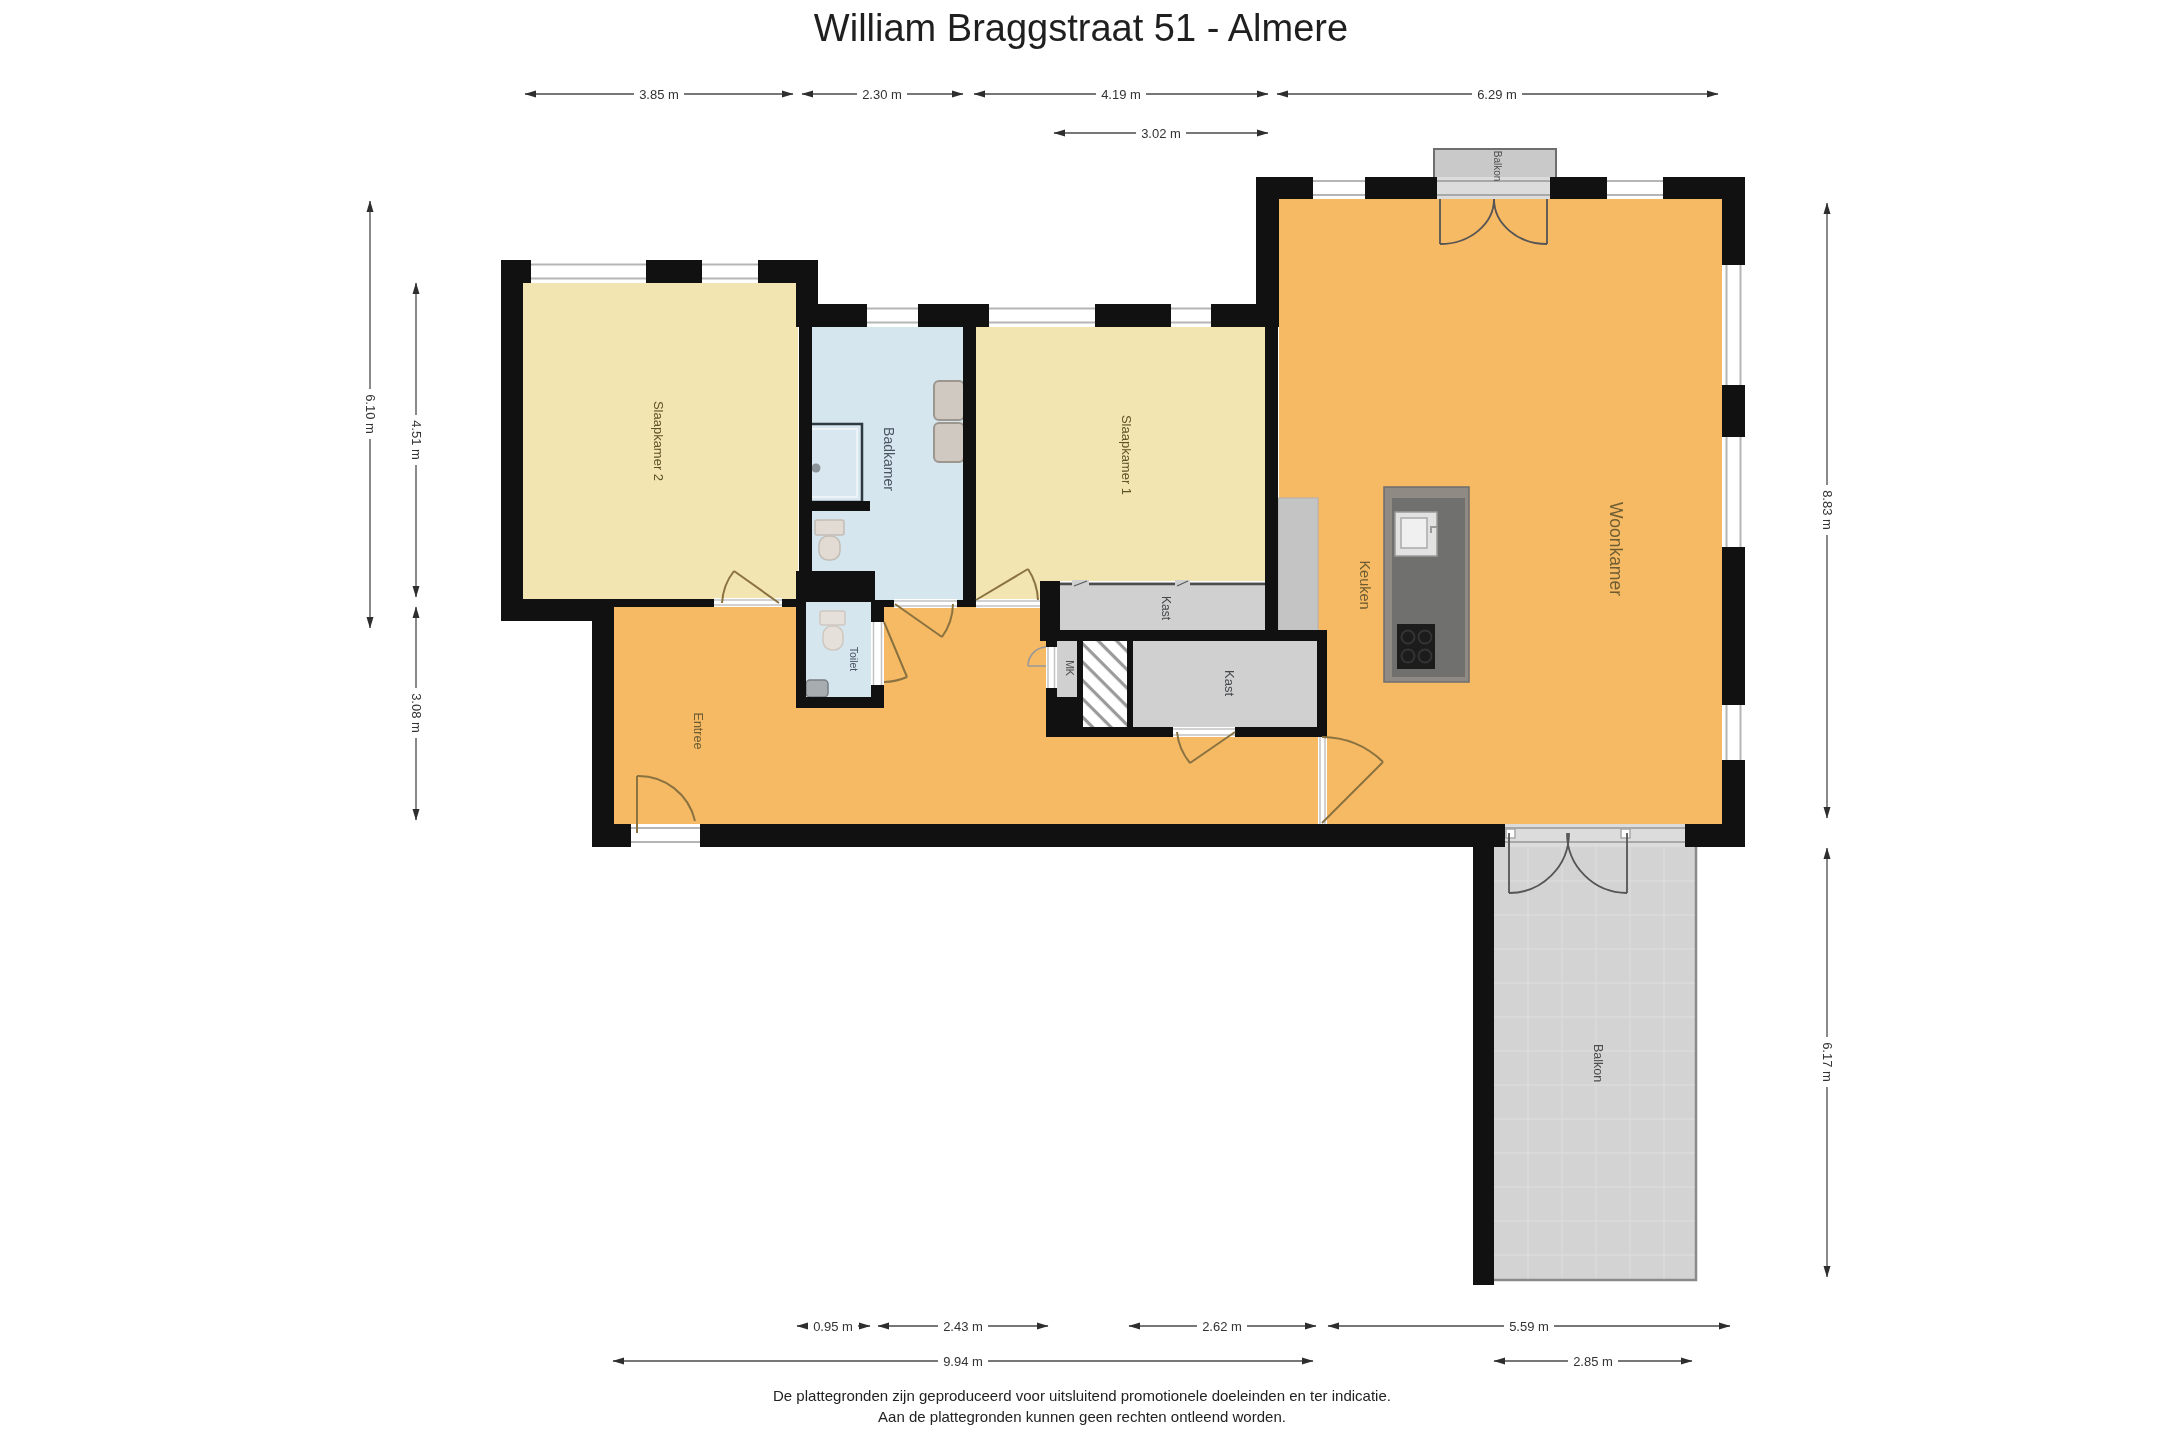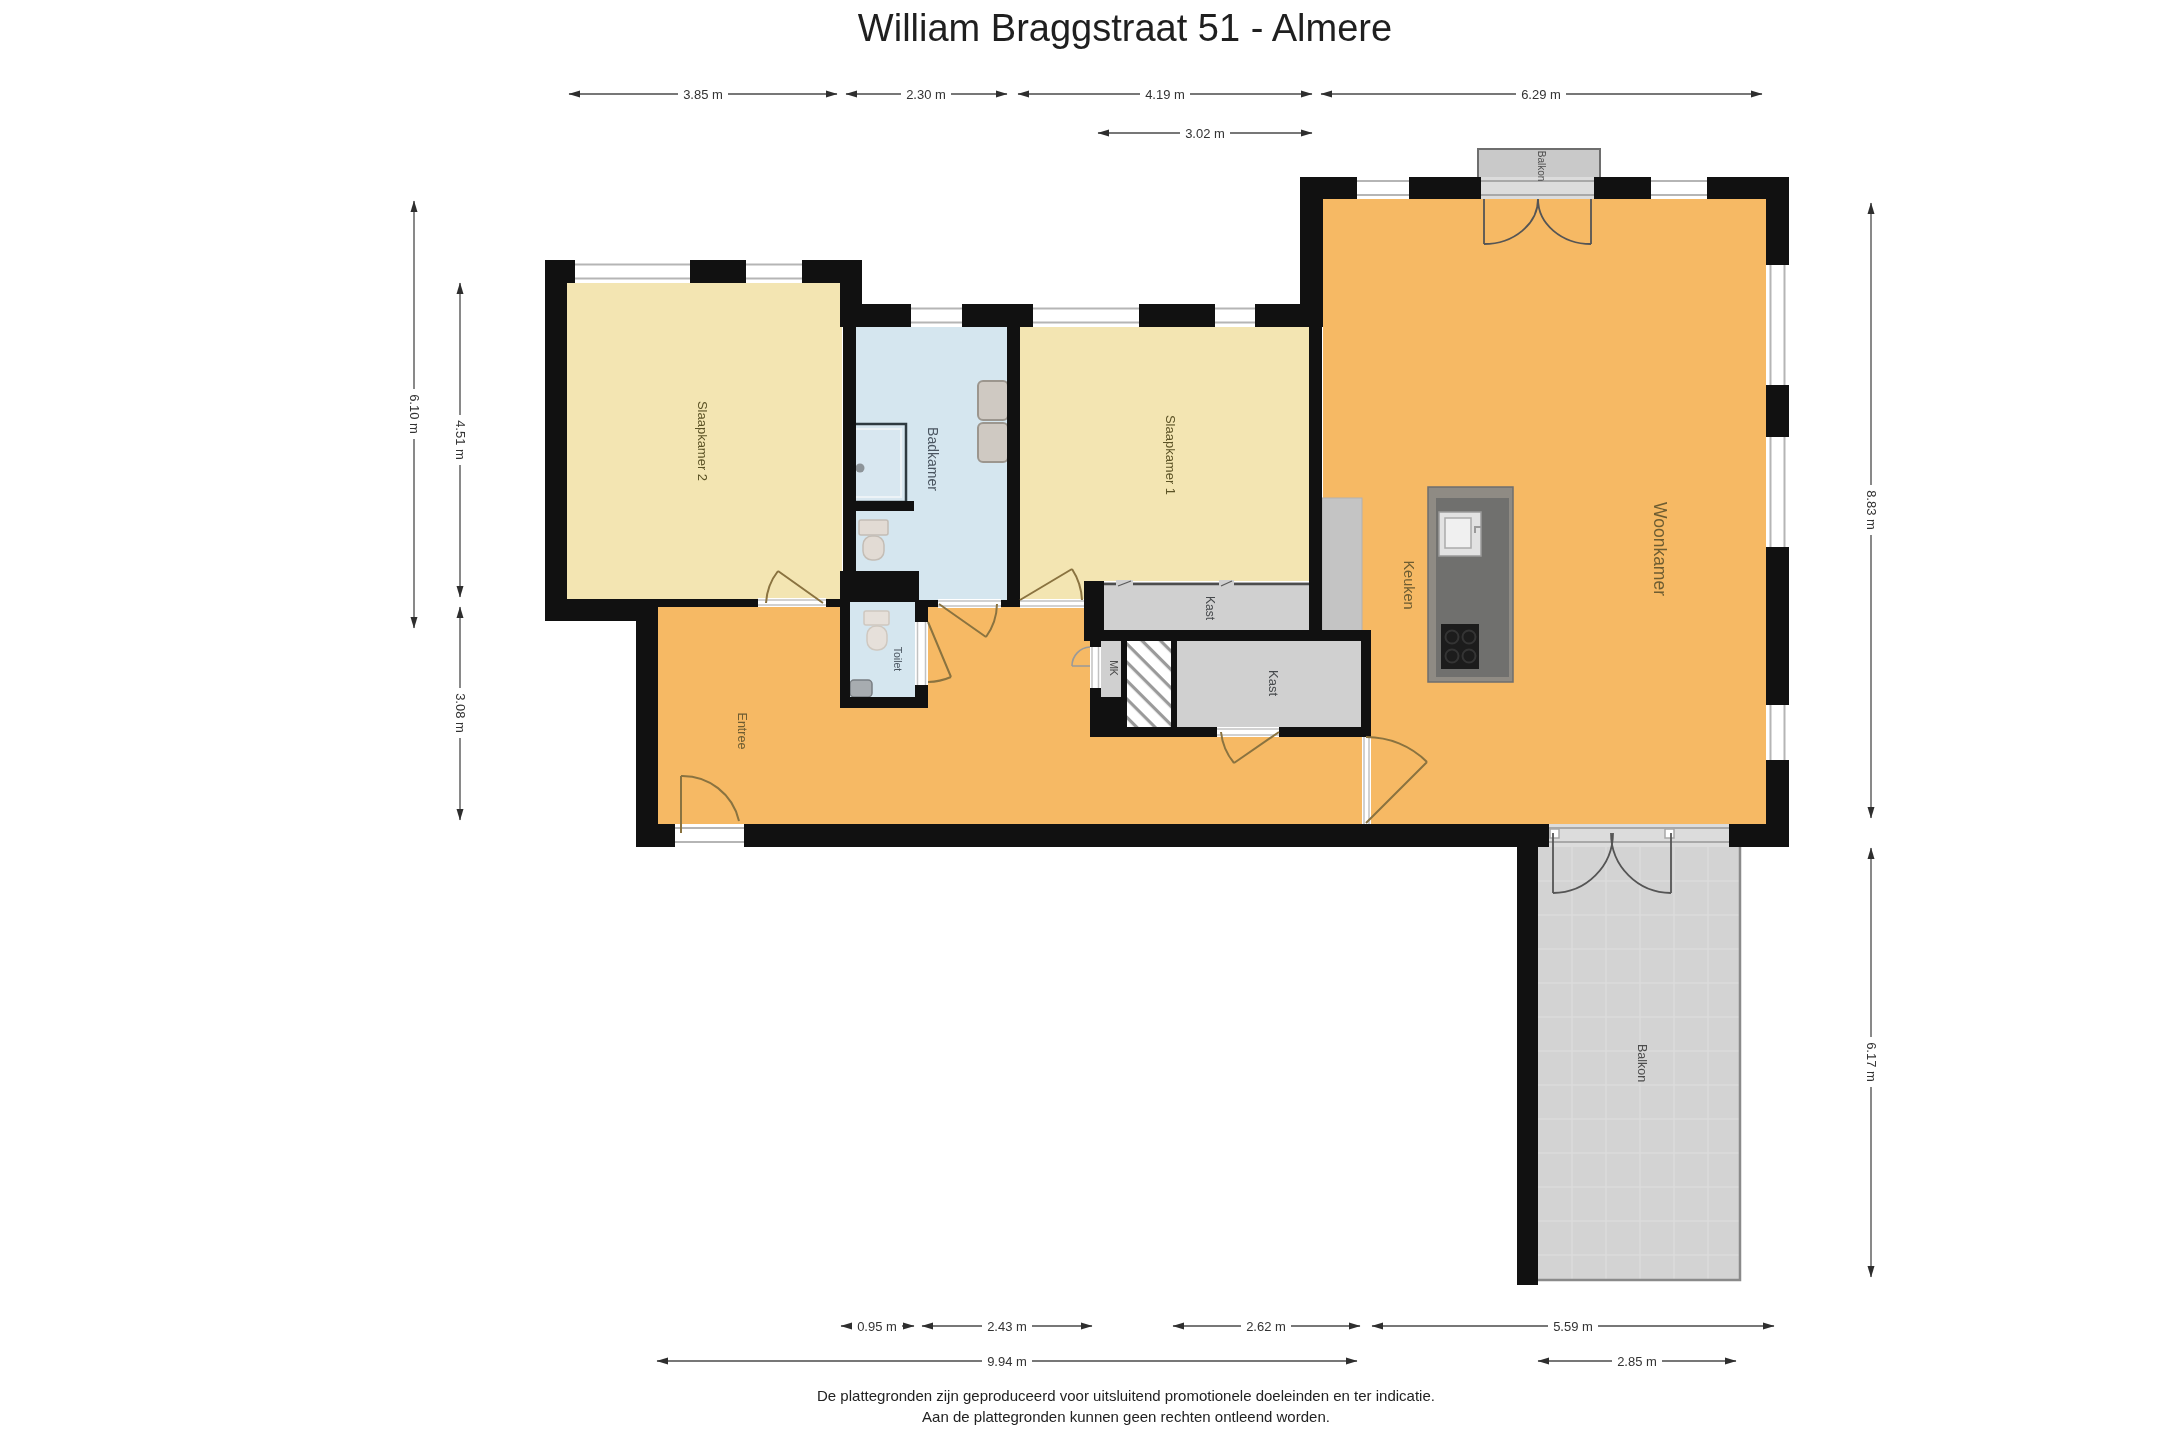--- a/index.html
+++ b/index.html
@@ -3,7 +3,7 @@
 <meta charset="utf-8">
 <style>
   html,body{margin:0;padding:0;background:#ffffff;}
-  .page{width:1980px;height:1441px;position:relative;font-family:"Liberation Sans", sans-serif;padding-left:44px;}
+  .page{width:1980px;height:1441px;position:relative;font-family:"Liberation Sans", sans-serif;}
   svg{display:block;}
   text{font-family:"Liberation Sans", sans-serif;}
 </style>

